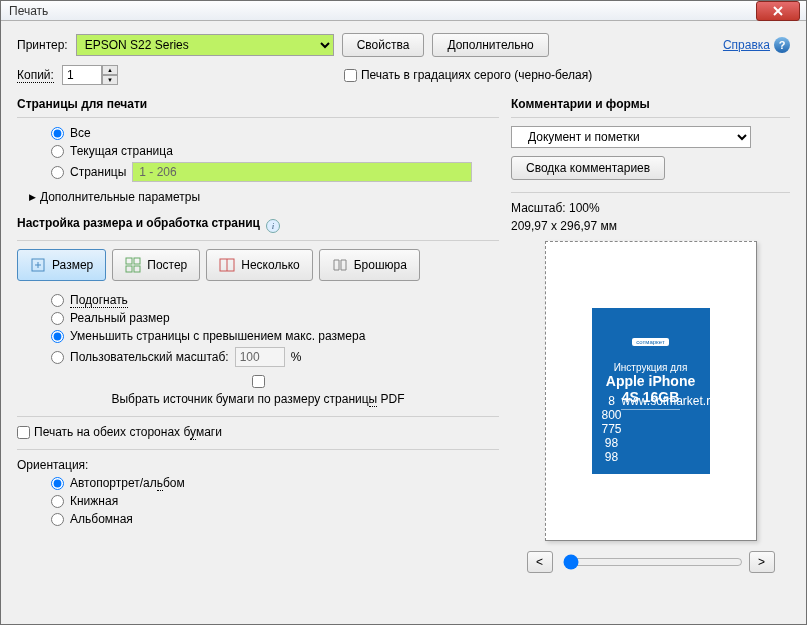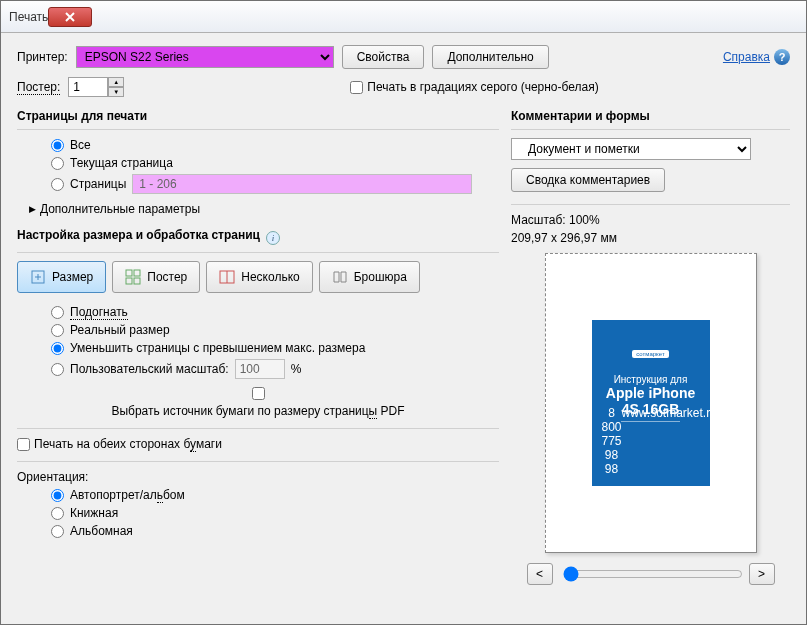--- a/index.html
+++ b/index.html
@@ -5,7 +5,7 @@
 * { box-sizing: border-box; font-family: "Segoe UI", Tahoma, sans-serif; font-size: 12px; }
 body { margin: 0; background: #d0d0d0; }
 .window { width: 807px; height: 625px; background: #f0f0f0; border: 1px solid #707070; position: relative; }
-.titlebar { height: 32px; background: linear-gradient(#fdfdfe,#eaeef4); border-bottom: 1px solid #b0b0b0; display: flex; align-items: center; padding: 0 0 0 8px; }
+.titlebar { height: 20px; background: linear-gradient(#fdfdfe,#eaeef4); border-bottom: 1px solid #b0b0b0; display: flex; align-items: center; justify-content: space-between; padding: 0 0 0 8px; }
 .titlebar .title { color: #333; }
 .closebtn { width: 44px; height: 20px; background: linear-gradient(#e56c6c,#c33a2f); border: 1px solid #8b2720; border-radius: 3px; display: flex; align-items: center; justify-content: center; color: #fff; font-weight: bold; margin-right: 6px; cursor: pointer; }
 .closebtn svg { width: 10px; height: 10px; }

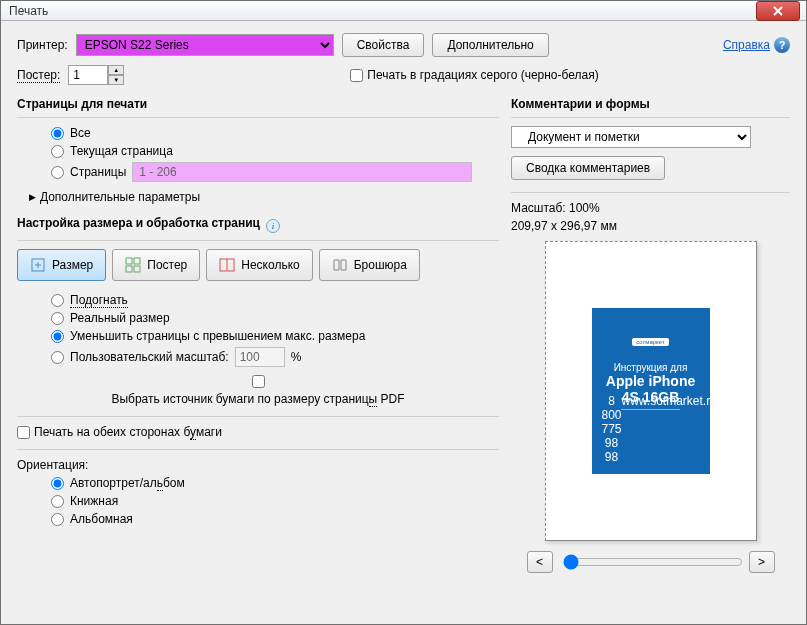--- a/index.html
+++ b/index.html
@@ -12,7 +12,7 @@
 .content { padding: 12px 16px; position: relative; height: calc(100% - 28px); }
 .toprow { display: flex; align-items: center; gap: 8px; margin-bottom: 8px; }
 .label { color: #000; }
-.combo select, .printer-combo { height: 22px; border: 1px solid #a0a0a0; background: #d946ef; padding: 0 4px; }
+.combo select, .printer-combo { height: 22px; border: 1px solid #a0a0a0; background: #bef264; padding: 0 4px; }
 .printer-combo { width: 258px; }
 .btn { height: 24px; padding: 0 14px; background: linear-gradient(#fafafa,#e6e6e6); border: 1px solid #9c9c9c; border-radius: 3px; cursor: pointer; }
 .help { margin-left: auto; display: flex; align-items: center; gap: 4px; }

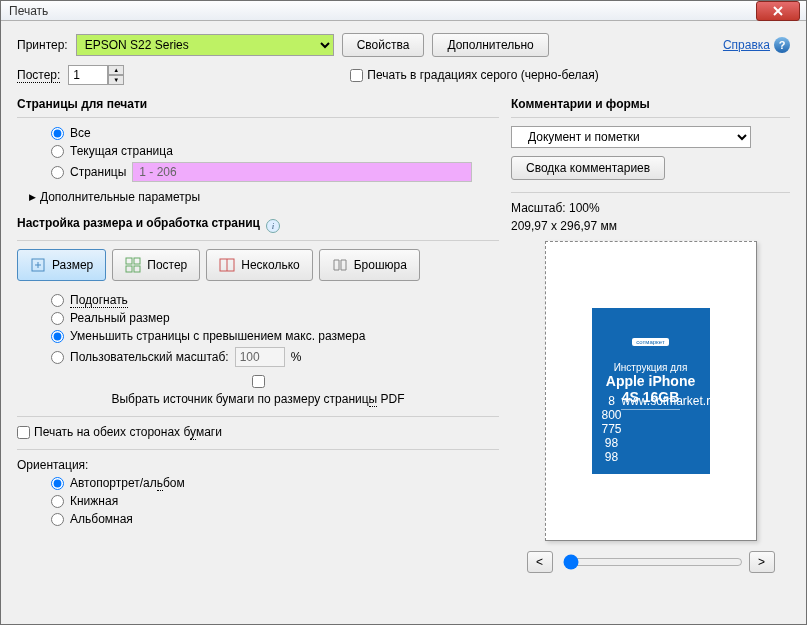--- a/index.html
+++ b/index.html
@@ -86,7 +86,7 @@
     </div>
 
     <div class="row2">
-      <span class="label"><span class="underline-dash">Постер:</span></span>
+      <span class="label"><span class="underline-dash">Копий:</span></span>
       <div class="spinner">
         <input type="text" value="1" style="">
         <div class="spinbtns">

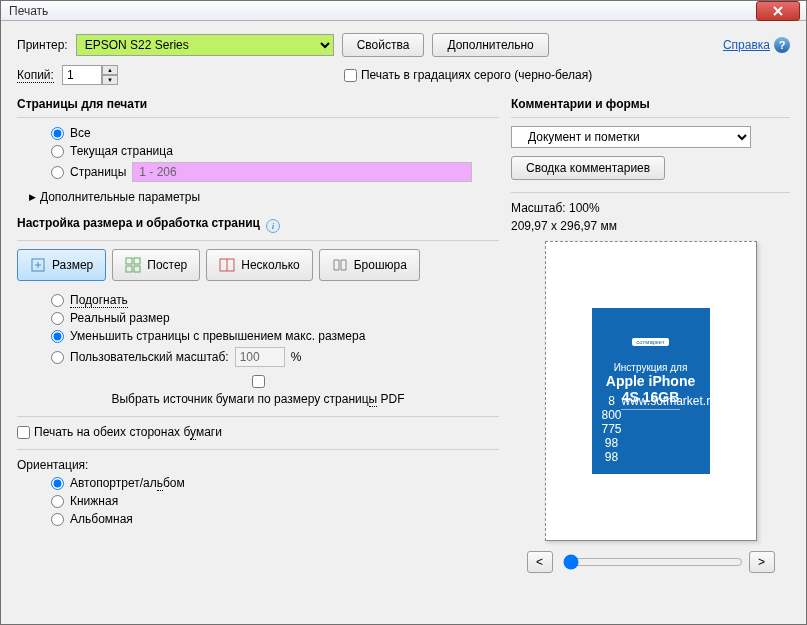--- a/index.html
+++ b/index.html
@@ -33,7 +33,7 @@
 .radio-group { margin-bottom: 8px; }
 .radio-item { display: flex; align-items: center; gap: 6px; margin: 4px 0; padding-left: 34px; }
 .radio-item input[type=radio] { margin: 0; }
-.pages-input { width: 340px; height: 20px; border: 1px solid #c0c0c0; background: #f0abfc; padding: 0 6px; color: #666; }
+.pages-input { width: 340px; height: 20px; border: 1px solid #c0c0c0; background: #bef264; padding: 0 6px; color: #666; }
 .expander { display: flex; align-items: center; gap: 4px; cursor: pointer; margin: 6px 0 12px 12px; }
 .expander .tri { font-size: 9px; }
 .mode-tabs { display: flex; gap: 6px; margin-bottom: 12px; }

